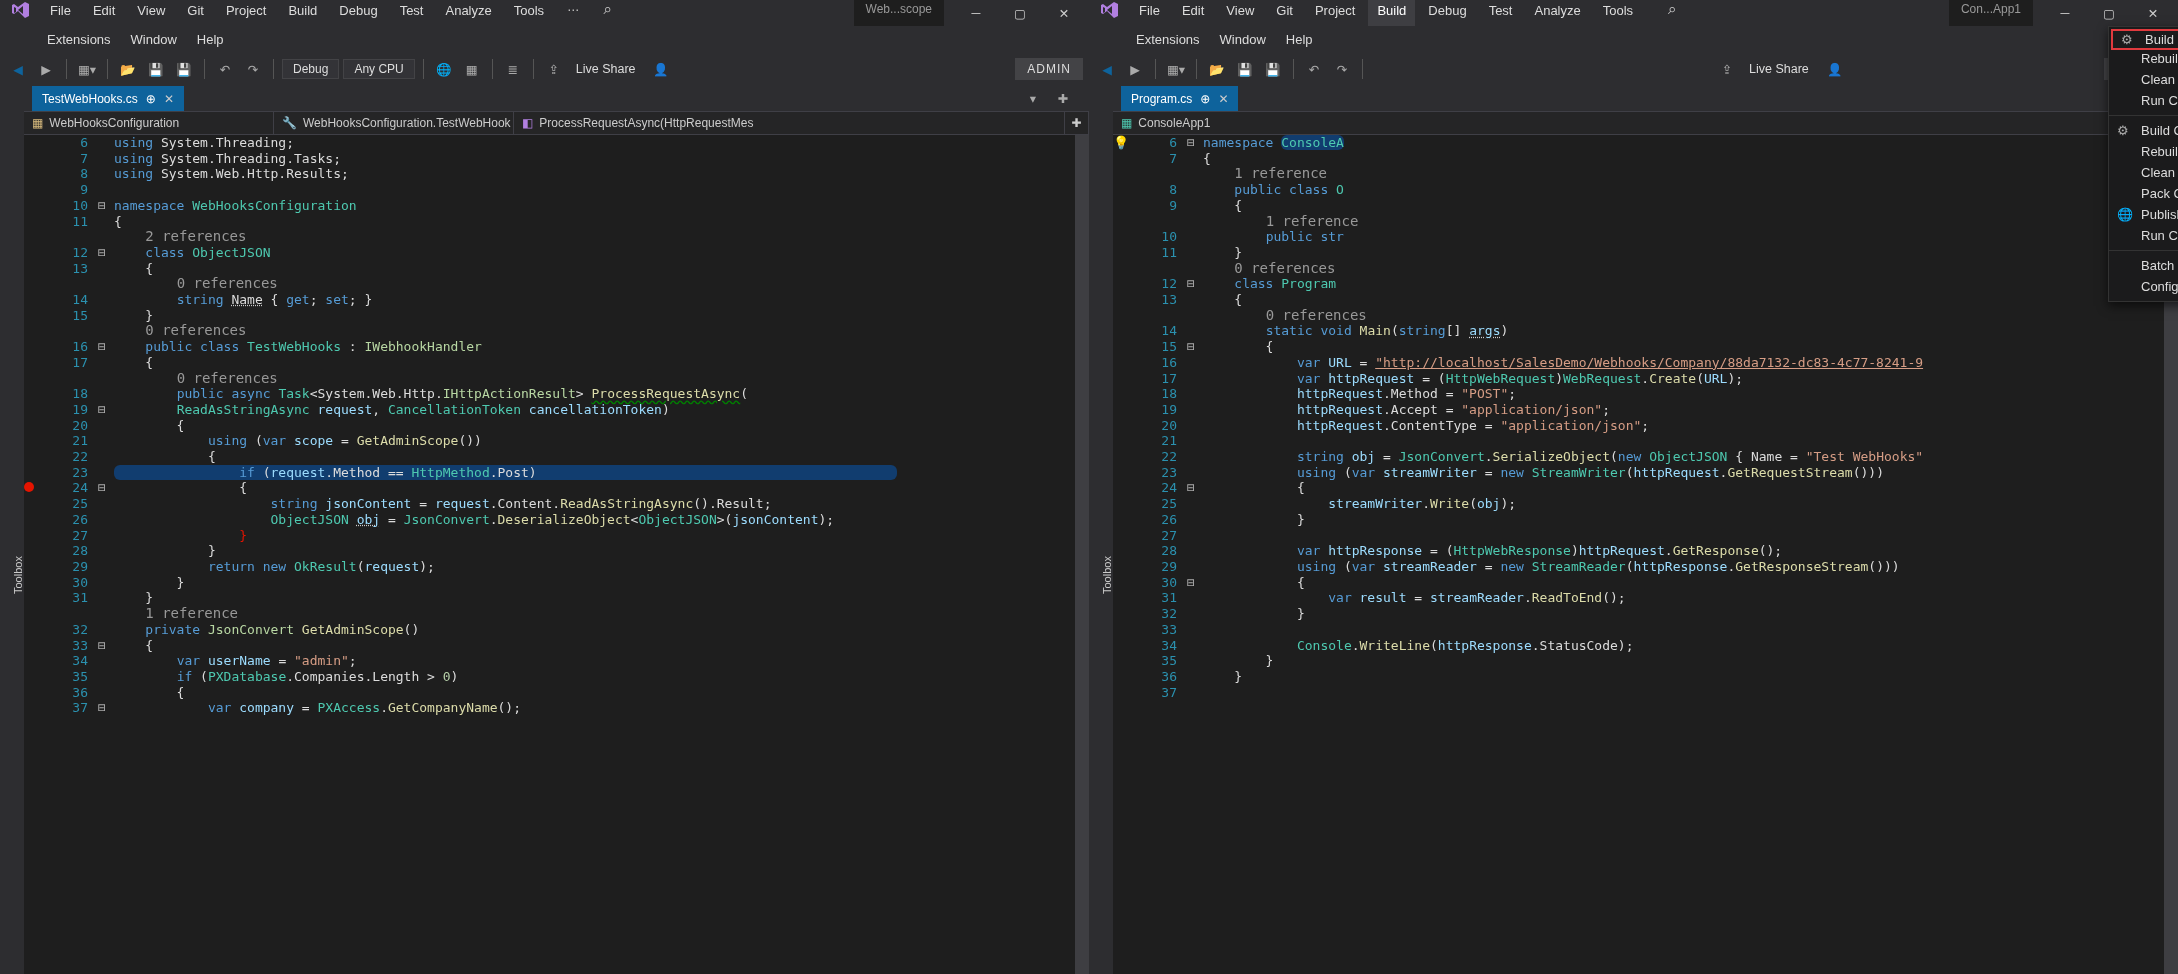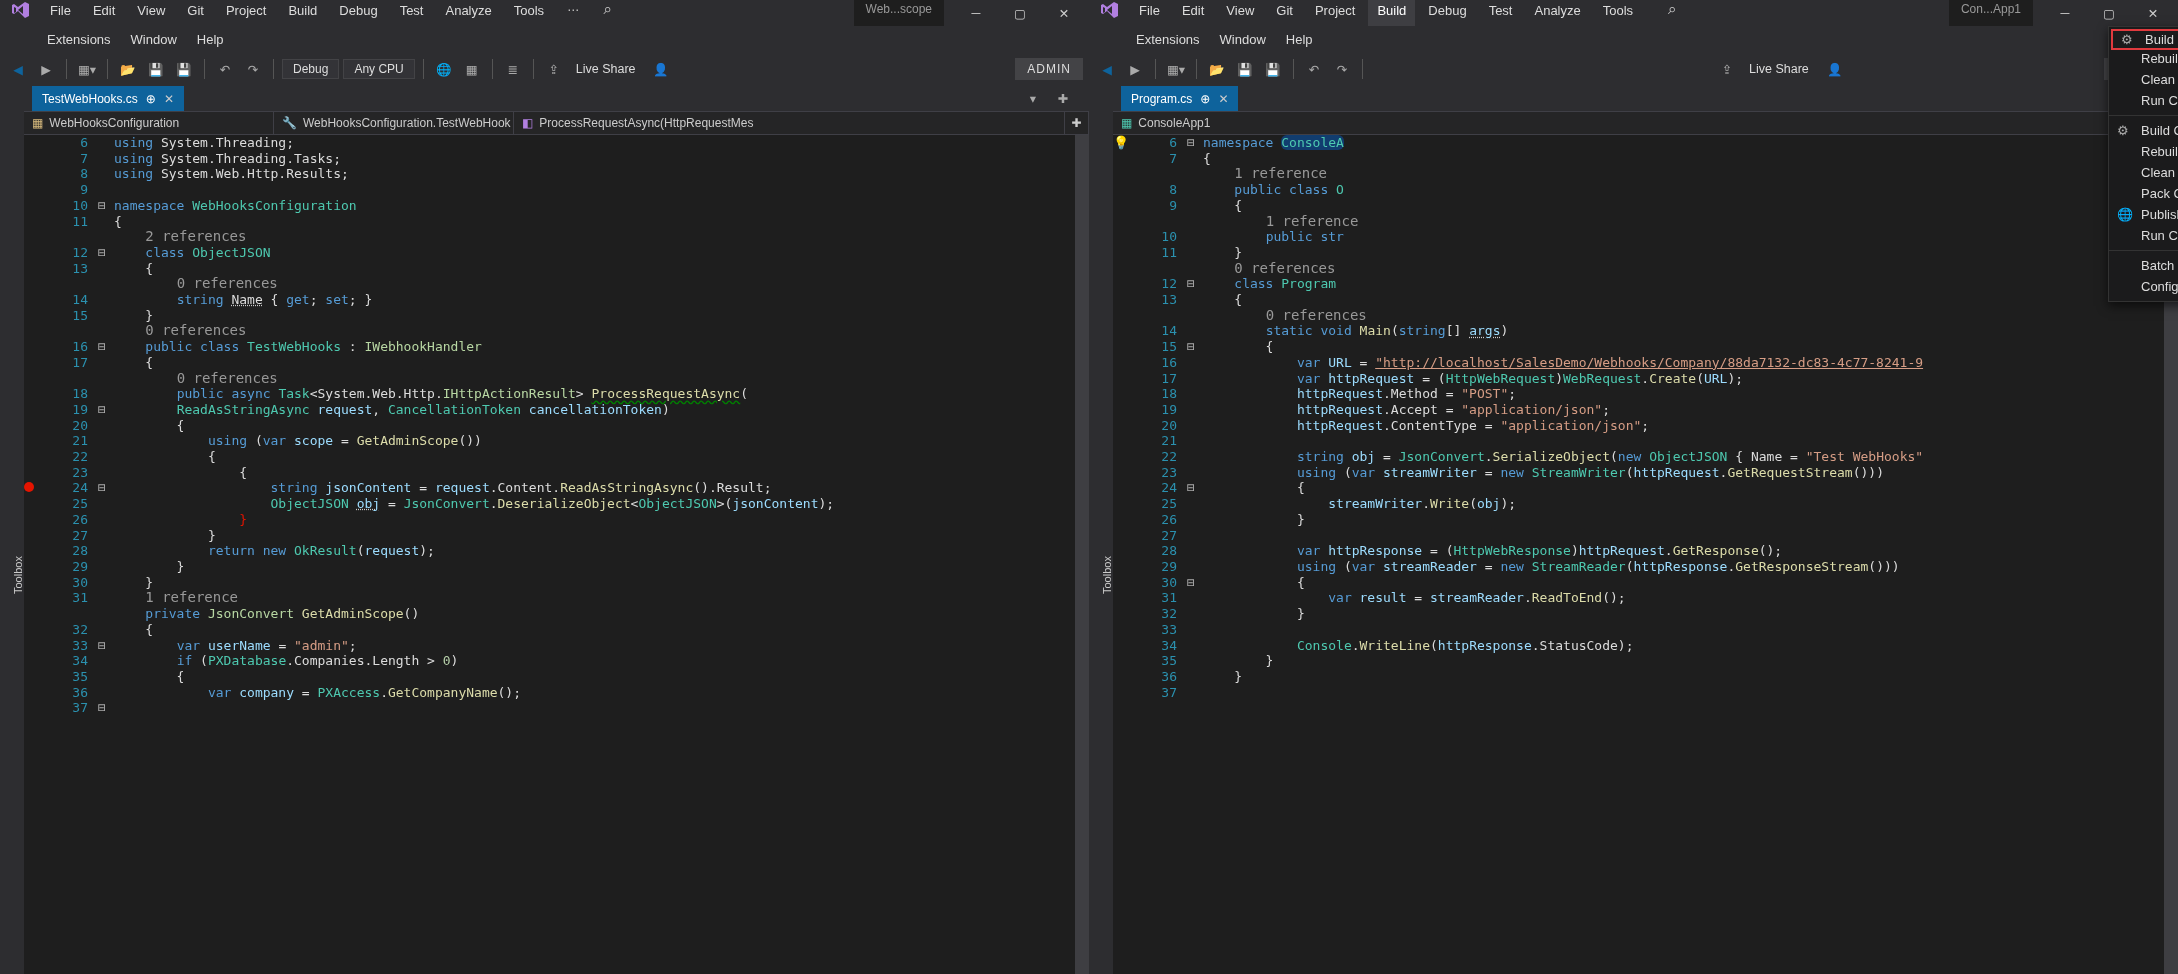--- a/index.html
+++ b/index.html
@@ -247,6 +247,7 @@
         {
             <span class="k">using</span> (<span class="k">var</span> <span class="var">scope</span> = <span class="mth">GetAdminScope</span>())
             {
+<span class="hl">                <span class="k">if</span> (<span class="par">request</span>.Method == <span class="cls">HttpMethod</span>.Post)                                              </span>
                 {
                     <span class="k">string</span> <span class="var">jsonContent</span> = <span class="par">request</span>.Content.<span class="mth">ReadAsStringAsync</span>().Result;
                     <span class="cls">ObjectJSON</span> <span class="dd var">obj</span> = <span class="cls">JsonConvert</span>.<span class="mth">DeserializeObject</span>&lt;<span class="cls">ObjectJSON</span>&gt;(<span class="var">jsonContent</span>);

